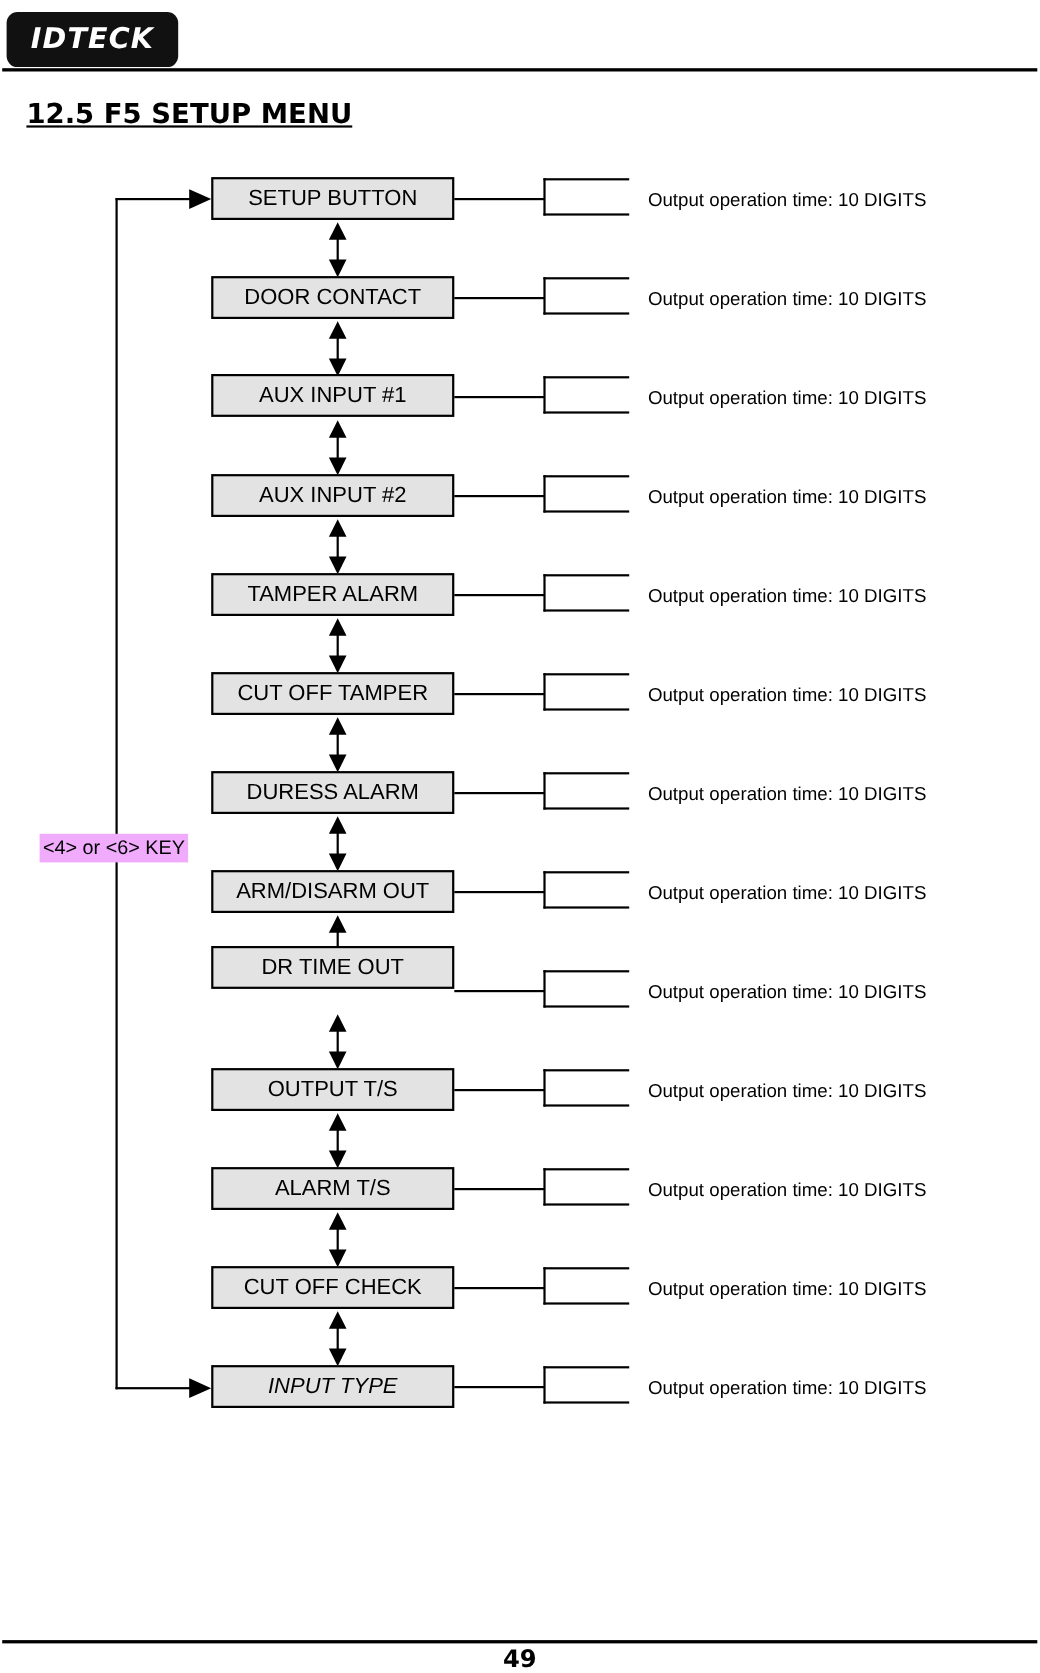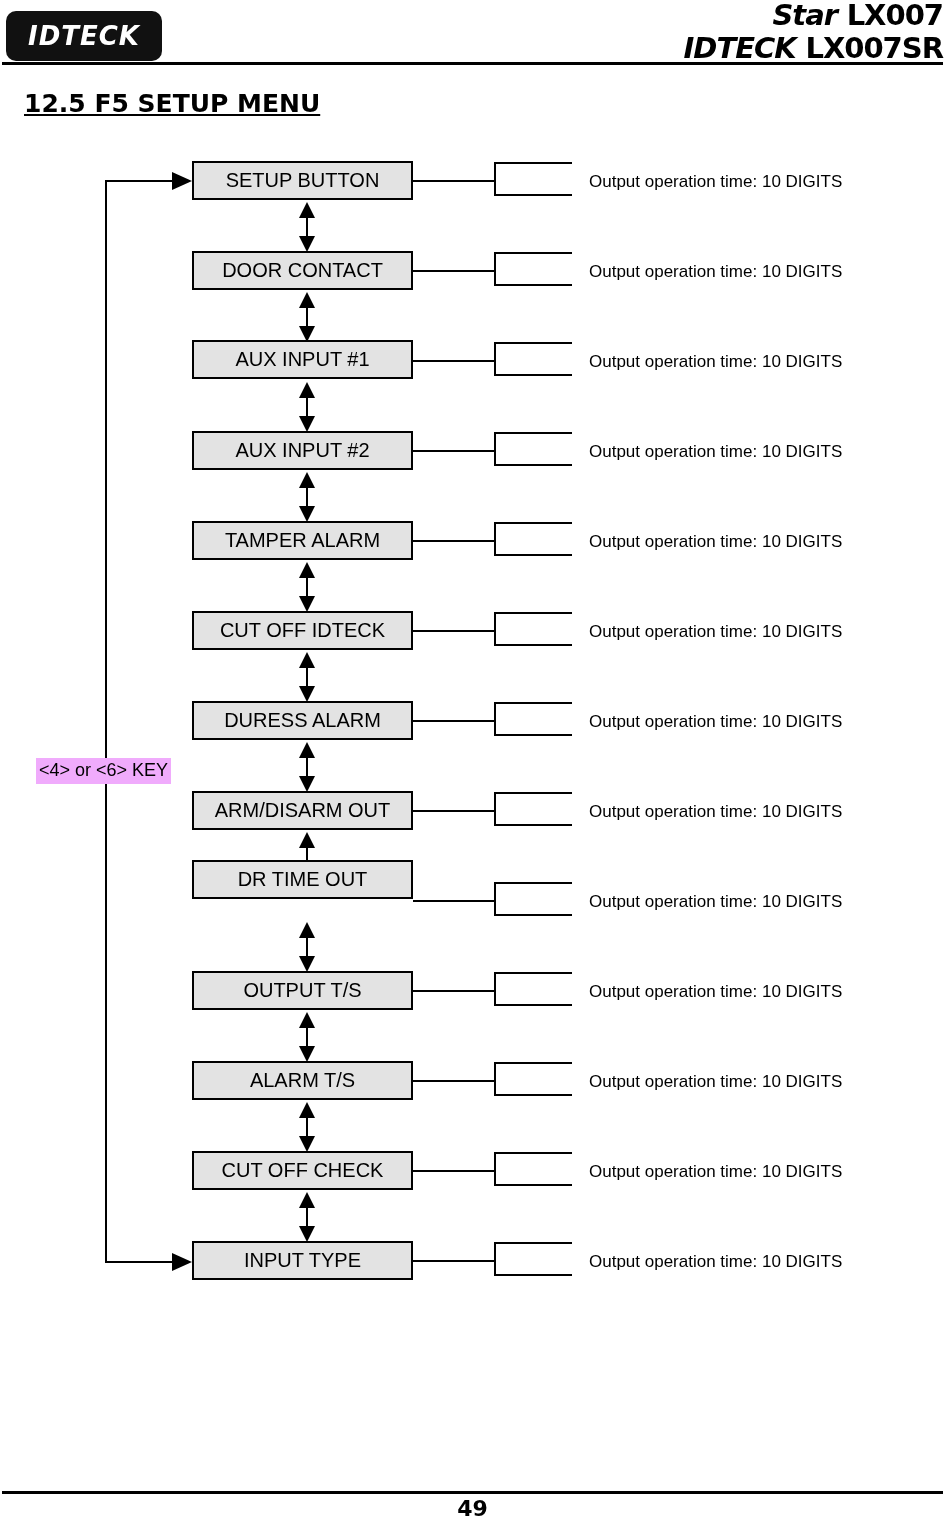--- a/index.html
+++ b/index.html
@@ -236,16 +236,6 @@
   <div id="logo-badge">
     <span class="logo-text">IDTECK</span>
   </div>
-  <div id="model-block">
-    <div class="model-line">
-      <span class="brand-italic">Star</span>
-      <span class="model-code">LX007</span>
-    </div>
-    <div class="model-line">
-      <span class="brand-italic">IDTECK</span>
-      <span class="model-code">LX007SR</span>
-    </div>
-  </div>
   <div id="header-rule"></div>
 </div>
 

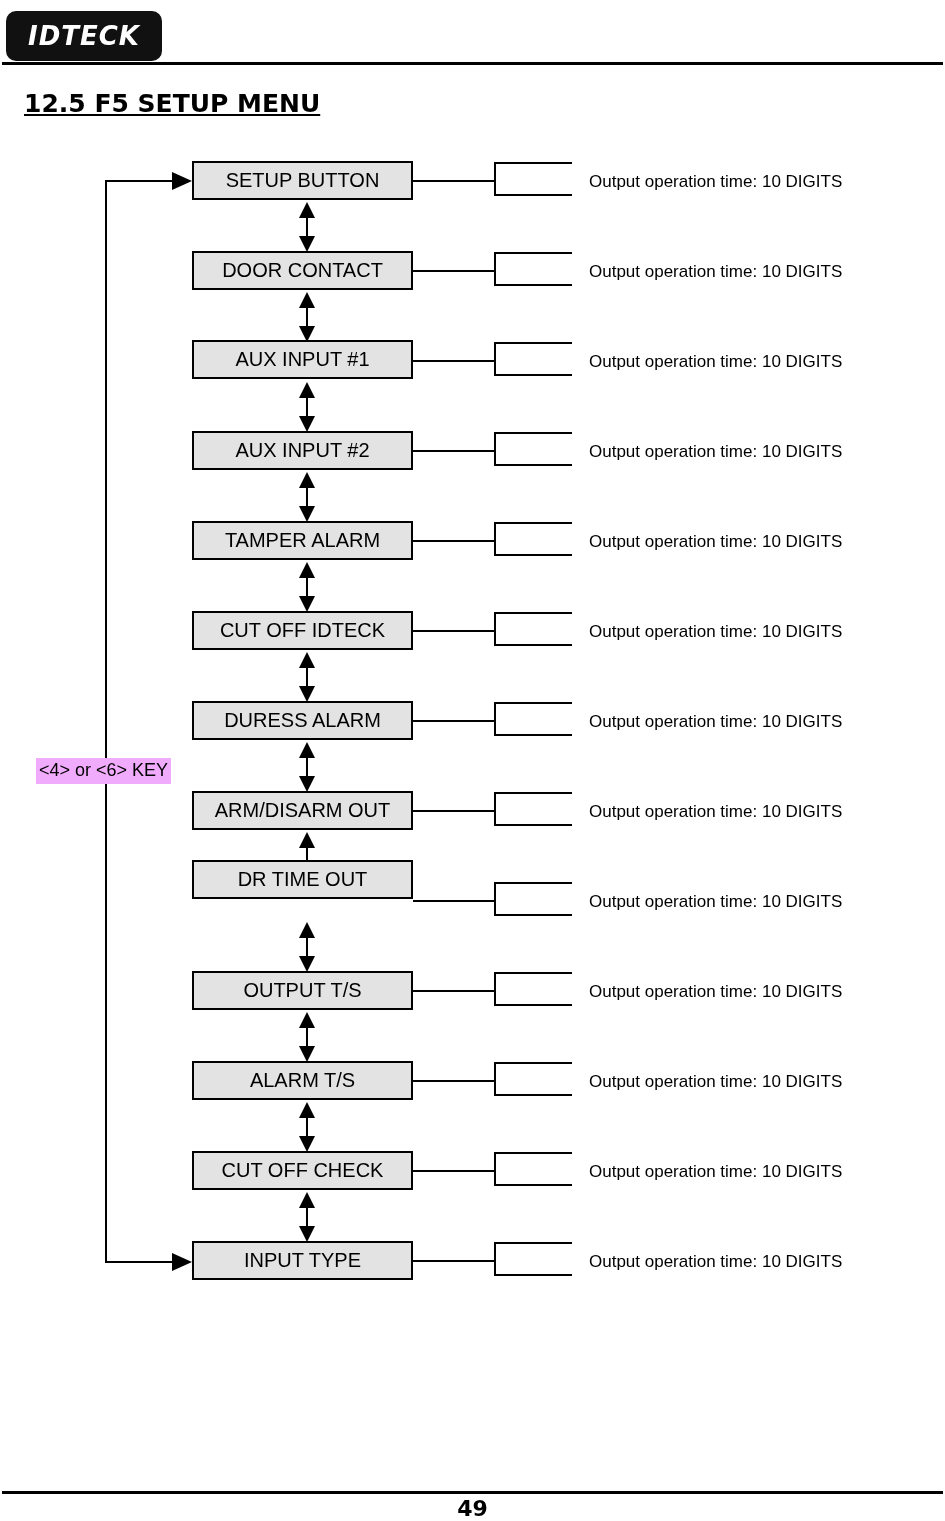--- a/index.html
+++ b/index.html
@@ -296,7 +296,7 @@
         <span class="stem"></span>
         <span class="head-down"></span>
       </div>
-      <div class="menu-box" style="top: 611px;">CUT OFF IDTECK</div>
+      <div class="menu-box" style="top: 611px;">CUT OFF TAMPER</div>
       <div class="connector" style="top: 629.5px;"></div>
       <div class="value-box" style="top: 612px;"></div>
       <div class="value-label" style="top: 623px;">Output operation time: 10 DIGITS</div>

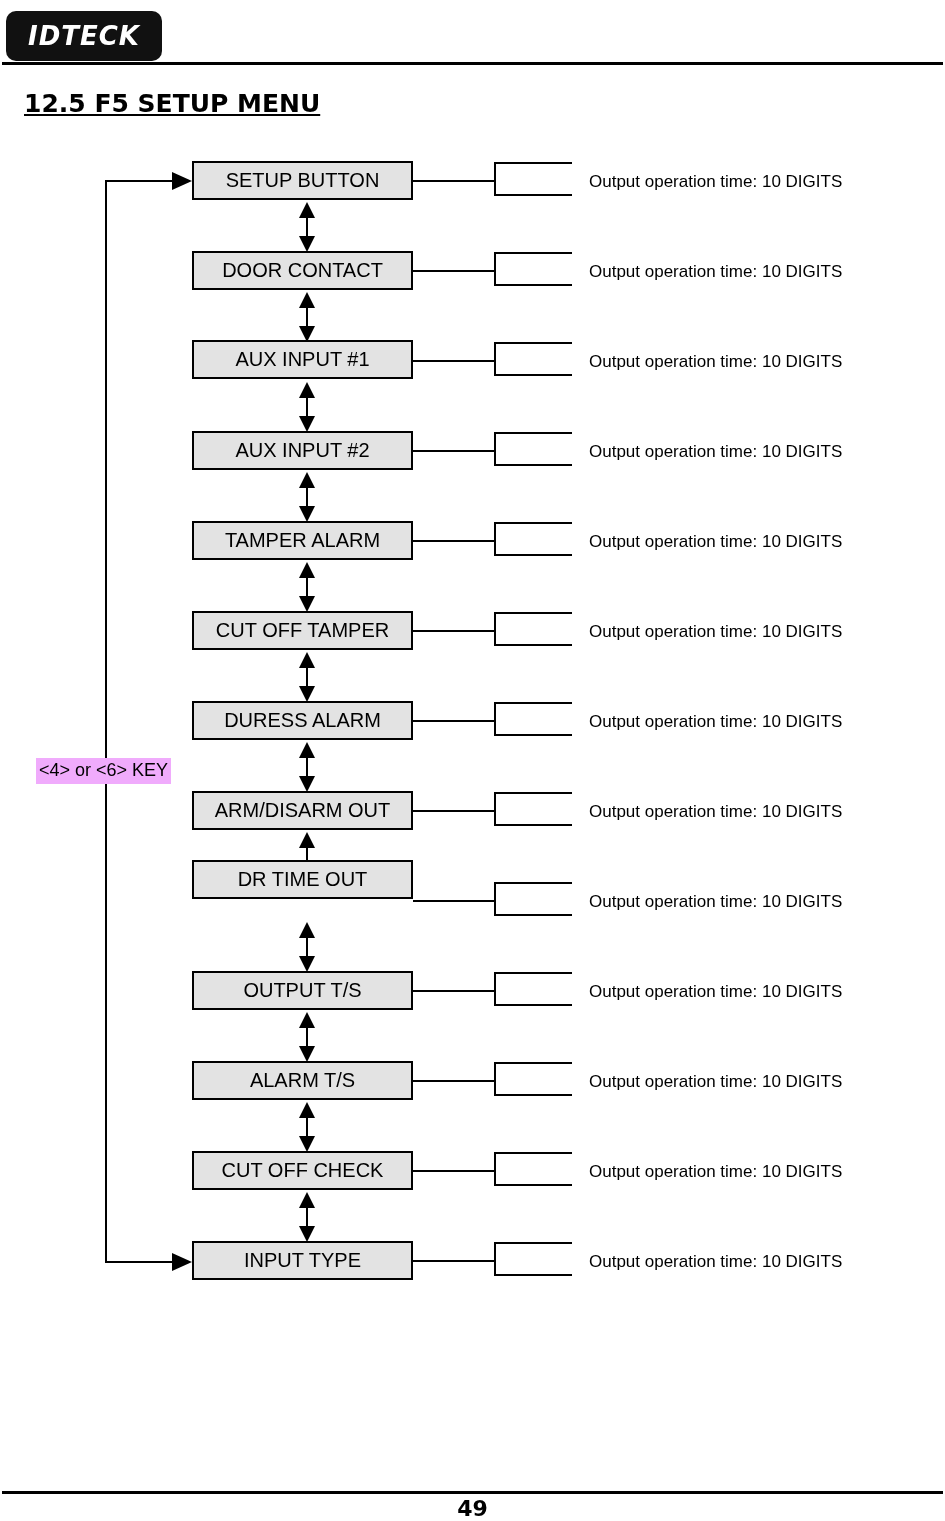--- a/index.html
+++ b/index.html
@@ -359,7 +359,7 @@
         <span class="stem"></span>
         <span class="head-down"></span>
       </div>
-      <div class="menu-box" style="top: 1241px;">INPUT TYPE</div>
+      <div class="menu-box" style="top: 1241px; font-style: italic;">INPUT TYPE</div>
       <div class="connector" style="top: 1259.5px;"></div>
       <div class="value-box" style="top: 1242px;"></div>
       <div class="value-label" style="top: 1253px;">Output operation time: 10 DIGITS</div>

